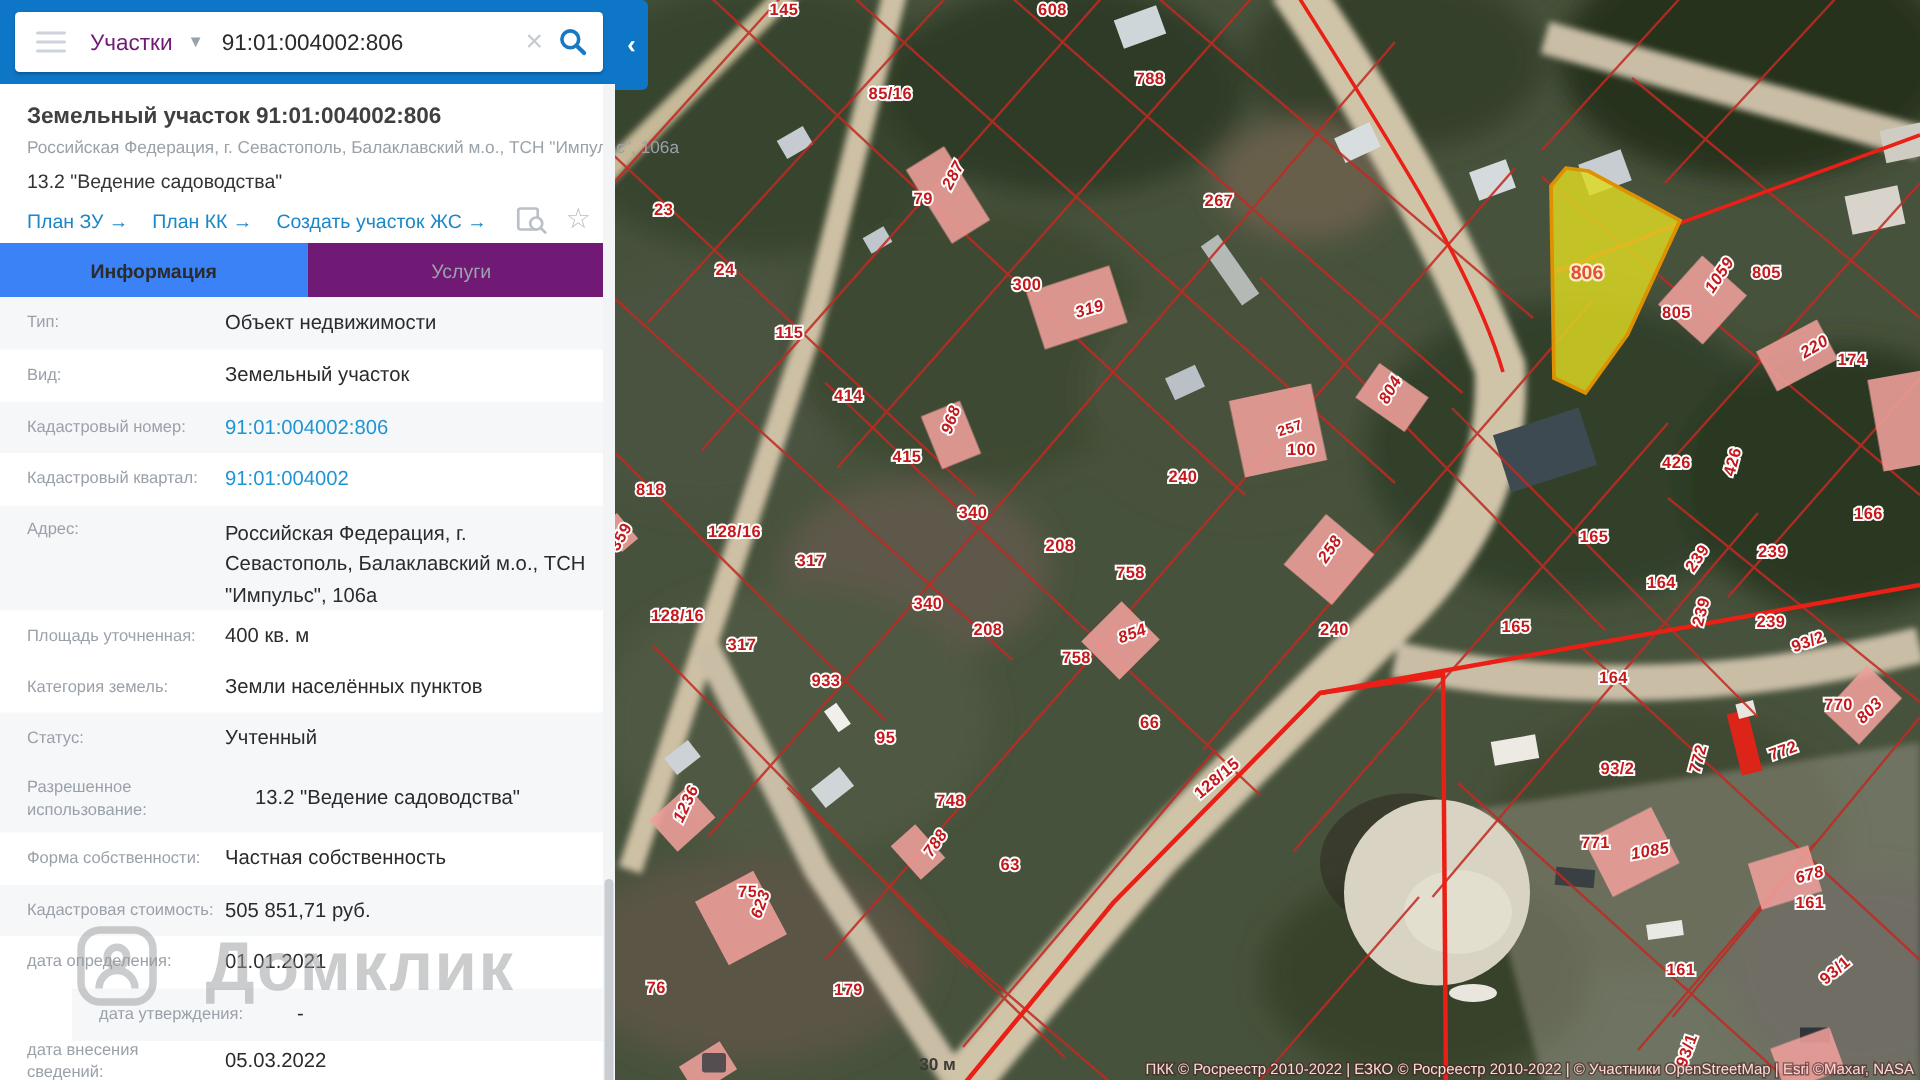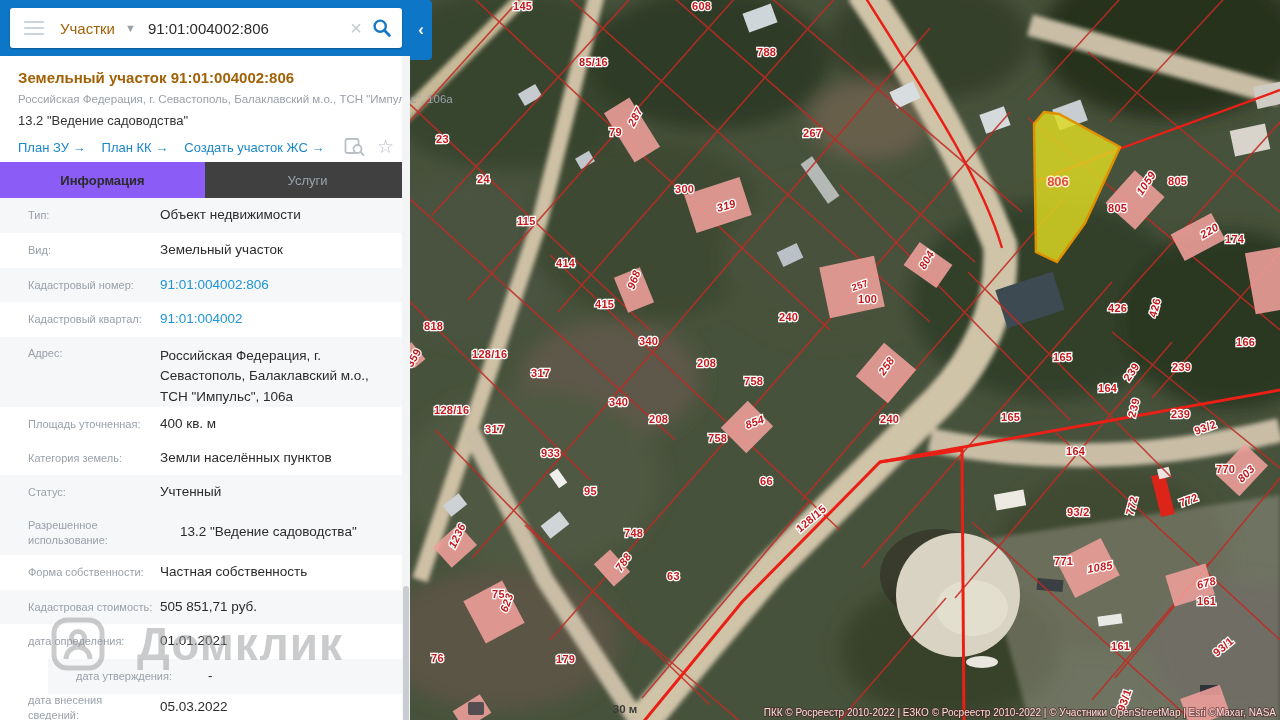--- a/index.html
+++ b/index.html
@@ -13,7 +13,7 @@
   .search-card { position:relative; height:40px; background:#fff; border-radius:3px; display:flex; align-items:center; padding:0 10px 0 14px; box-shadow:0 1px 2px rgba(0,0,0,.25); }
   .hamburger { display:inline-flex; flex-direction:column; gap:4px; width:20px; margin-right:16px; cursor:pointer; }
   .hamburger i { display:block; height:2px; background:#ccd3da; border-radius:1px; }
-  .cat { font-size:15px; color:#a16207; margin-right:10px; cursor:pointer; }
+  .cat { font-size:15px; color:#701a75; margin-right:10px; cursor:pointer; }
   .chev { color:#9aa2aa; font-size:11px; margin-right:12px; cursor:pointer; }
   .query { flex:1; border:none; outline:none; font-size:15px; color:#2b2b2b; font-family:"Liberation Sans",sans-serif; min-width:10px; }
   .clear { color:#c3cad1; font-size:20px; line-height:1; margin:0 10px; cursor:pointer; }

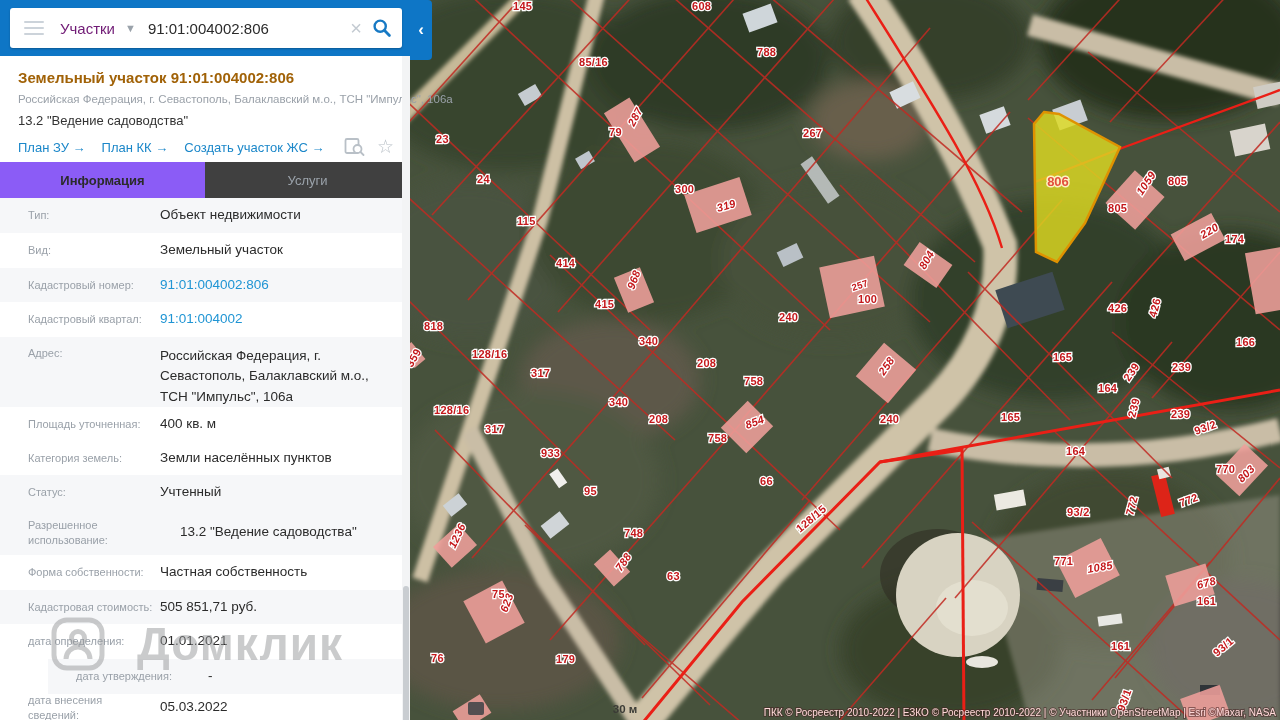--- a/index.html
+++ b/index.html
@@ -20,7 +20,7 @@
   .mag { display:inline-flex; cursor:pointer; }
 
   .obj-head { padding:13px 18px 0 18px; height:106px; position:relative; }
-  .obj-title { font-size:15px; font-weight:bold; color:#a16207; margin-bottom:7px; }
+  .obj-title { font-size:15px; font-weight:bold; color:#404040; margin-bottom:7px; }
   .obj-addr { font-size:11.5px; color:#9aa1a9; margin-bottom:8px; white-space:nowrap; }
   .obj-usage { font-size:13px; color:#333; margin-bottom:12px; }
   .obj-links { display:flex; align-items:center; gap:16px; }

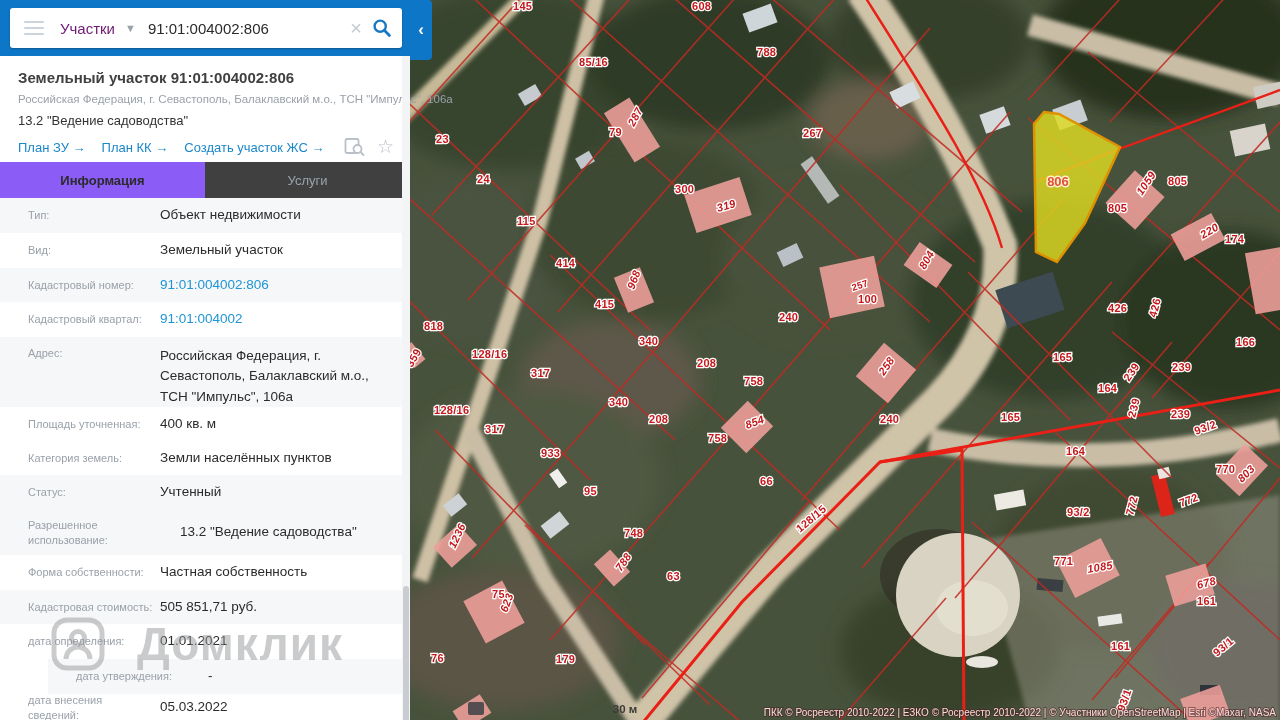--- a/index.html
+++ b/index.html
@@ -30,7 +30,7 @@
 
   .tabs { display:flex; height:36px; }
   .tab { flex:1; display:flex; align-items:center; justify-content:center; font-size:13px; cursor:pointer; }
-  .tab.active { background:#8b5cf6; color:#2b2b2b; font-weight:bold; }
+  .tab.active { background:#3b82f6; color:#2b2b2b; font-weight:bold; }
   .tab.inactive { background:#404040; color:#9ba3ab; }
 
   .rows {}

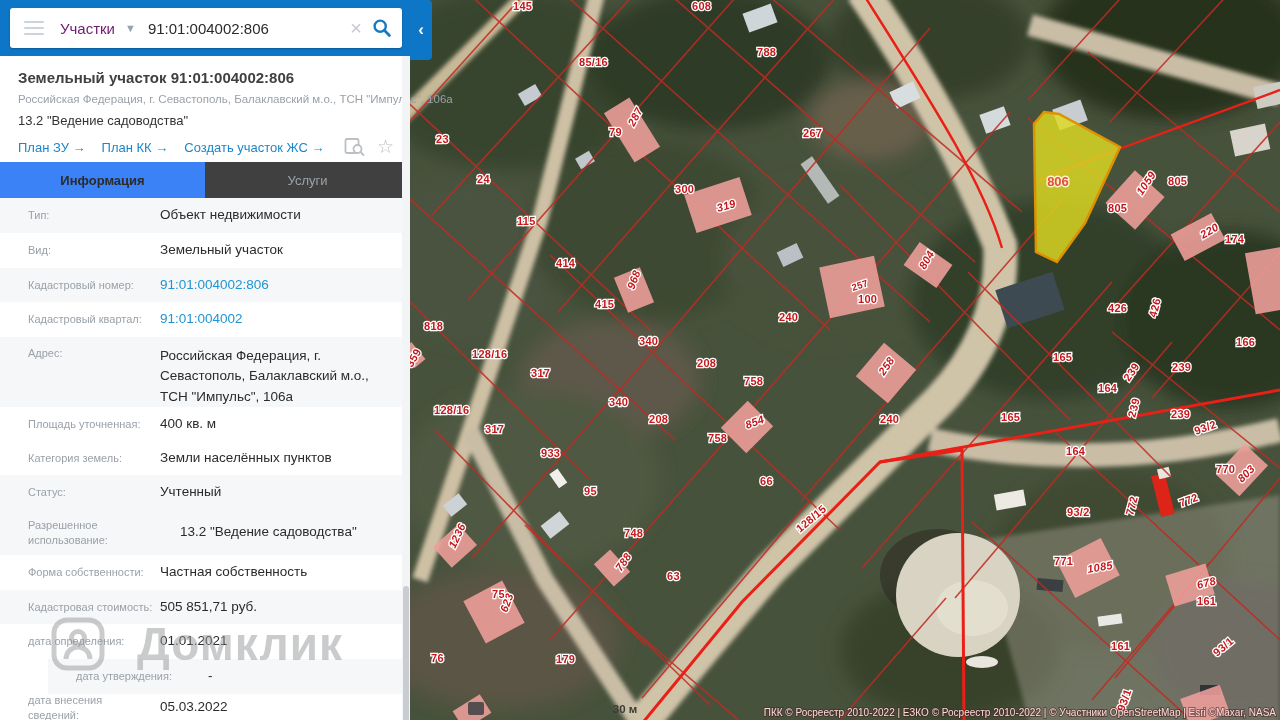--- a/index.html
+++ b/index.html
@@ -31,7 +31,7 @@
   .tabs { display:flex; height:36px; }
   .tab { flex:1; display:flex; align-items:center; justify-content:center; font-size:13px; cursor:pointer; }
   .tab.active { background:#3b82f6; color:#2b2b2b; font-weight:bold; }
-  .tab.inactive { background:#404040; color:#9ba3ab; }
+  .tab.inactive { background:#701a75; color:#9ba3ab; }
 
   .rows {}
   .info-row { display:flex; padding:0 28px; align-items:center; }

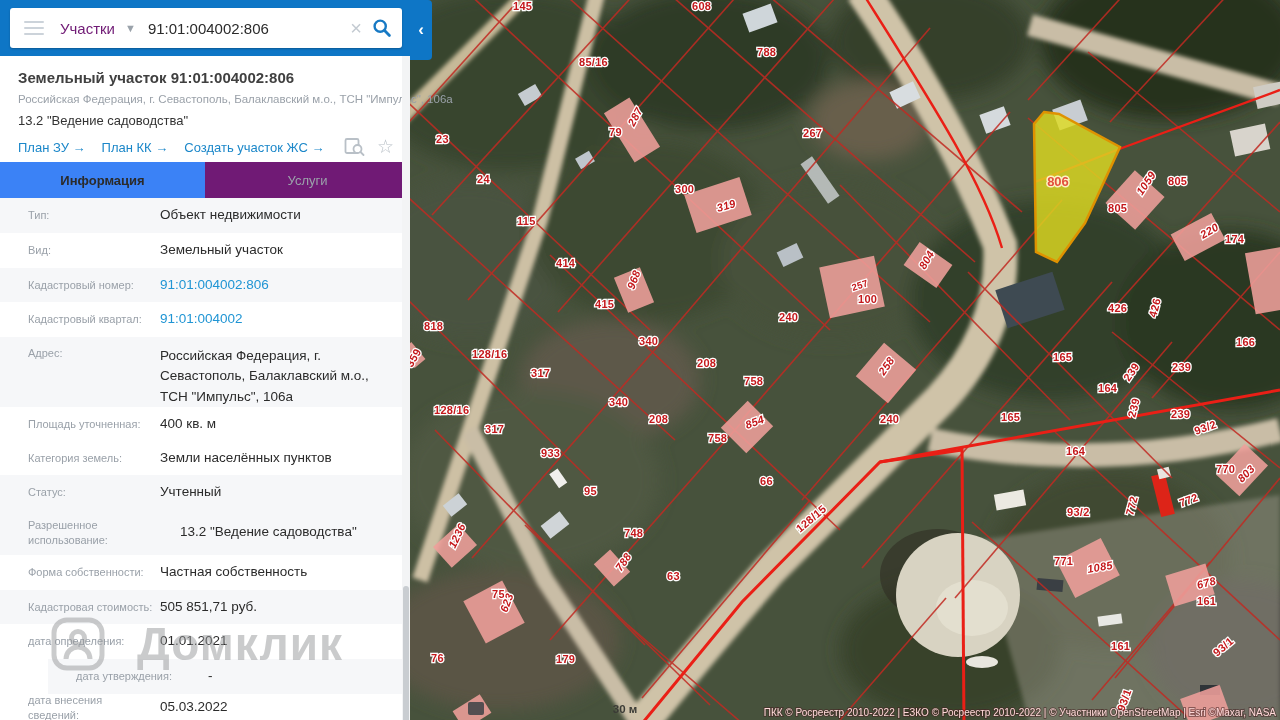--- a/index.html
+++ b/index.html
@@ -34,7 +34,7 @@
   .tab.inactive { background:#701a75; color:#9ba3ab; }
 
   .rows {}
-  .info-row { display:flex; padding:0 28px; align-items:center; }
+  .info-row { display:flex; padding:0 18px; align-items:center; }
   .info-row.zebra { background:#f6f7f9; }
   .info-row.tall { align-items:flex-start; }
   .info-row.tall .row-label, .info-row.tall .row-value { padding-top:9px; }

